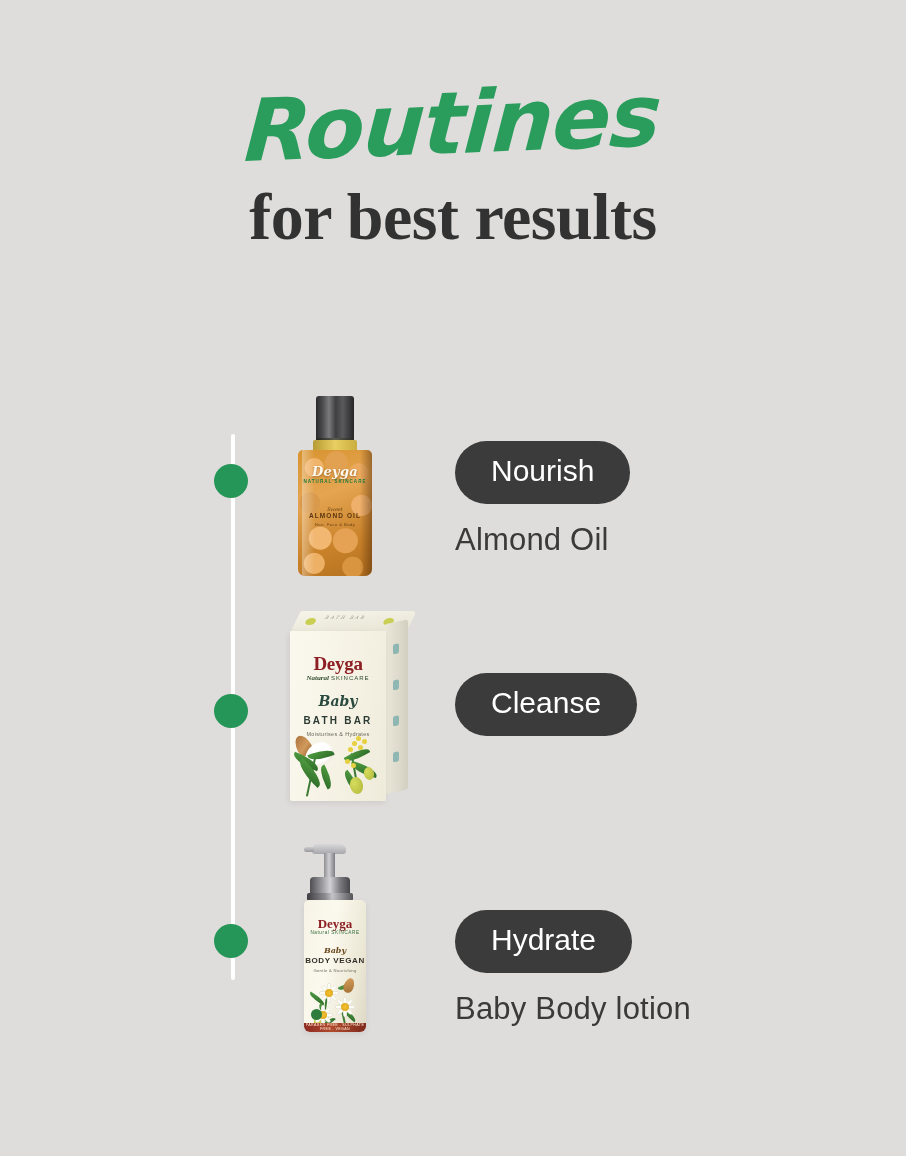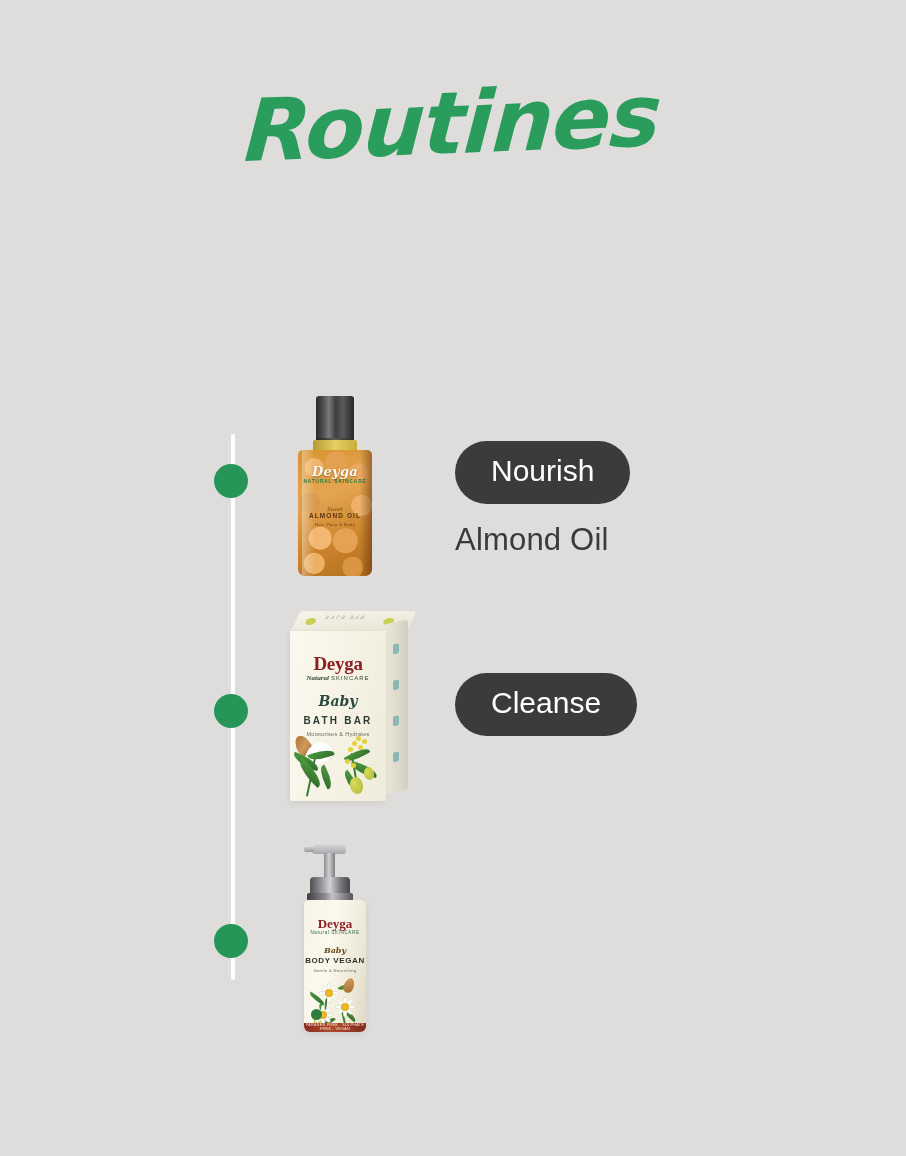--- a/index.html
+++ b/index.html
@@ -371,6 +371,7 @@
 
   <div class="heading">
     <div class="heading-script">Routines</div>
+    <div class="heading-serif">for best results</div>
   </div>
 
   <div class="timeline-line"></div>

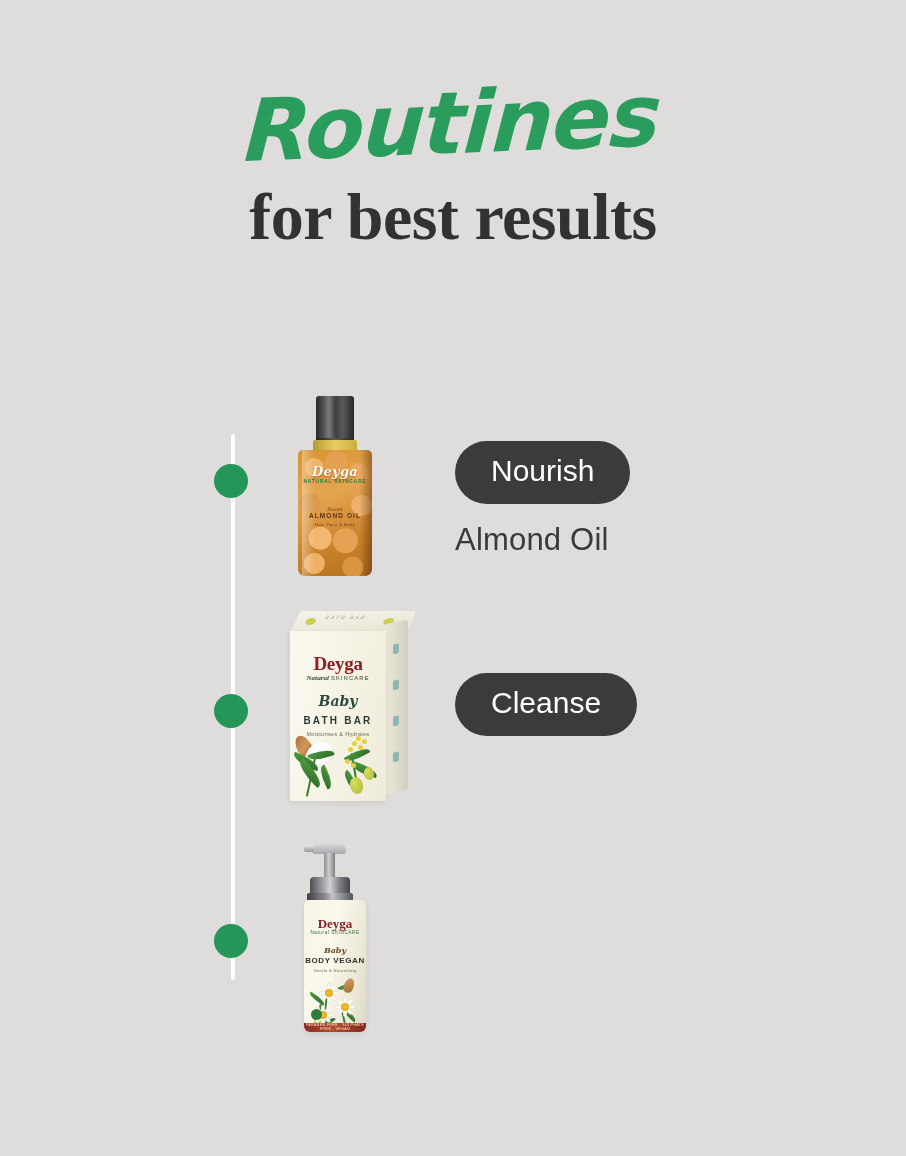--- a/index.html
+++ b/index.html
@@ -528,6 +528,7 @@
     </div>
 
     <div class="text-slot" style="left:455px;top:55px;">
+      <div class="pill">Hydrate</div>
     </div>
   </div>
 

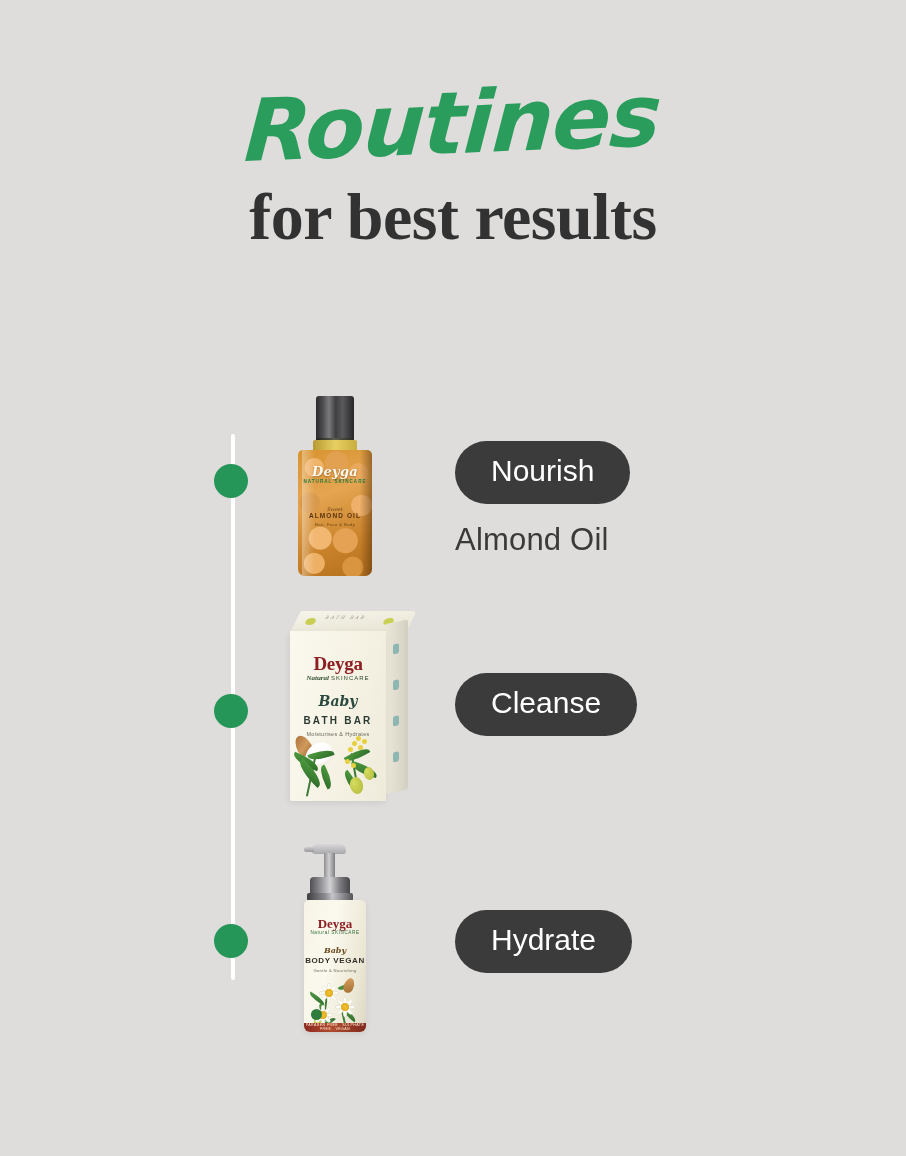--- a/index.html
+++ b/index.html
@@ -529,6 +529,7 @@
 
     <div class="text-slot" style="left:455px;top:55px;">
       <div class="pill">Hydrate</div>
+      <div class="caption">Baby Body lotion</div>
     </div>
   </div>
 

